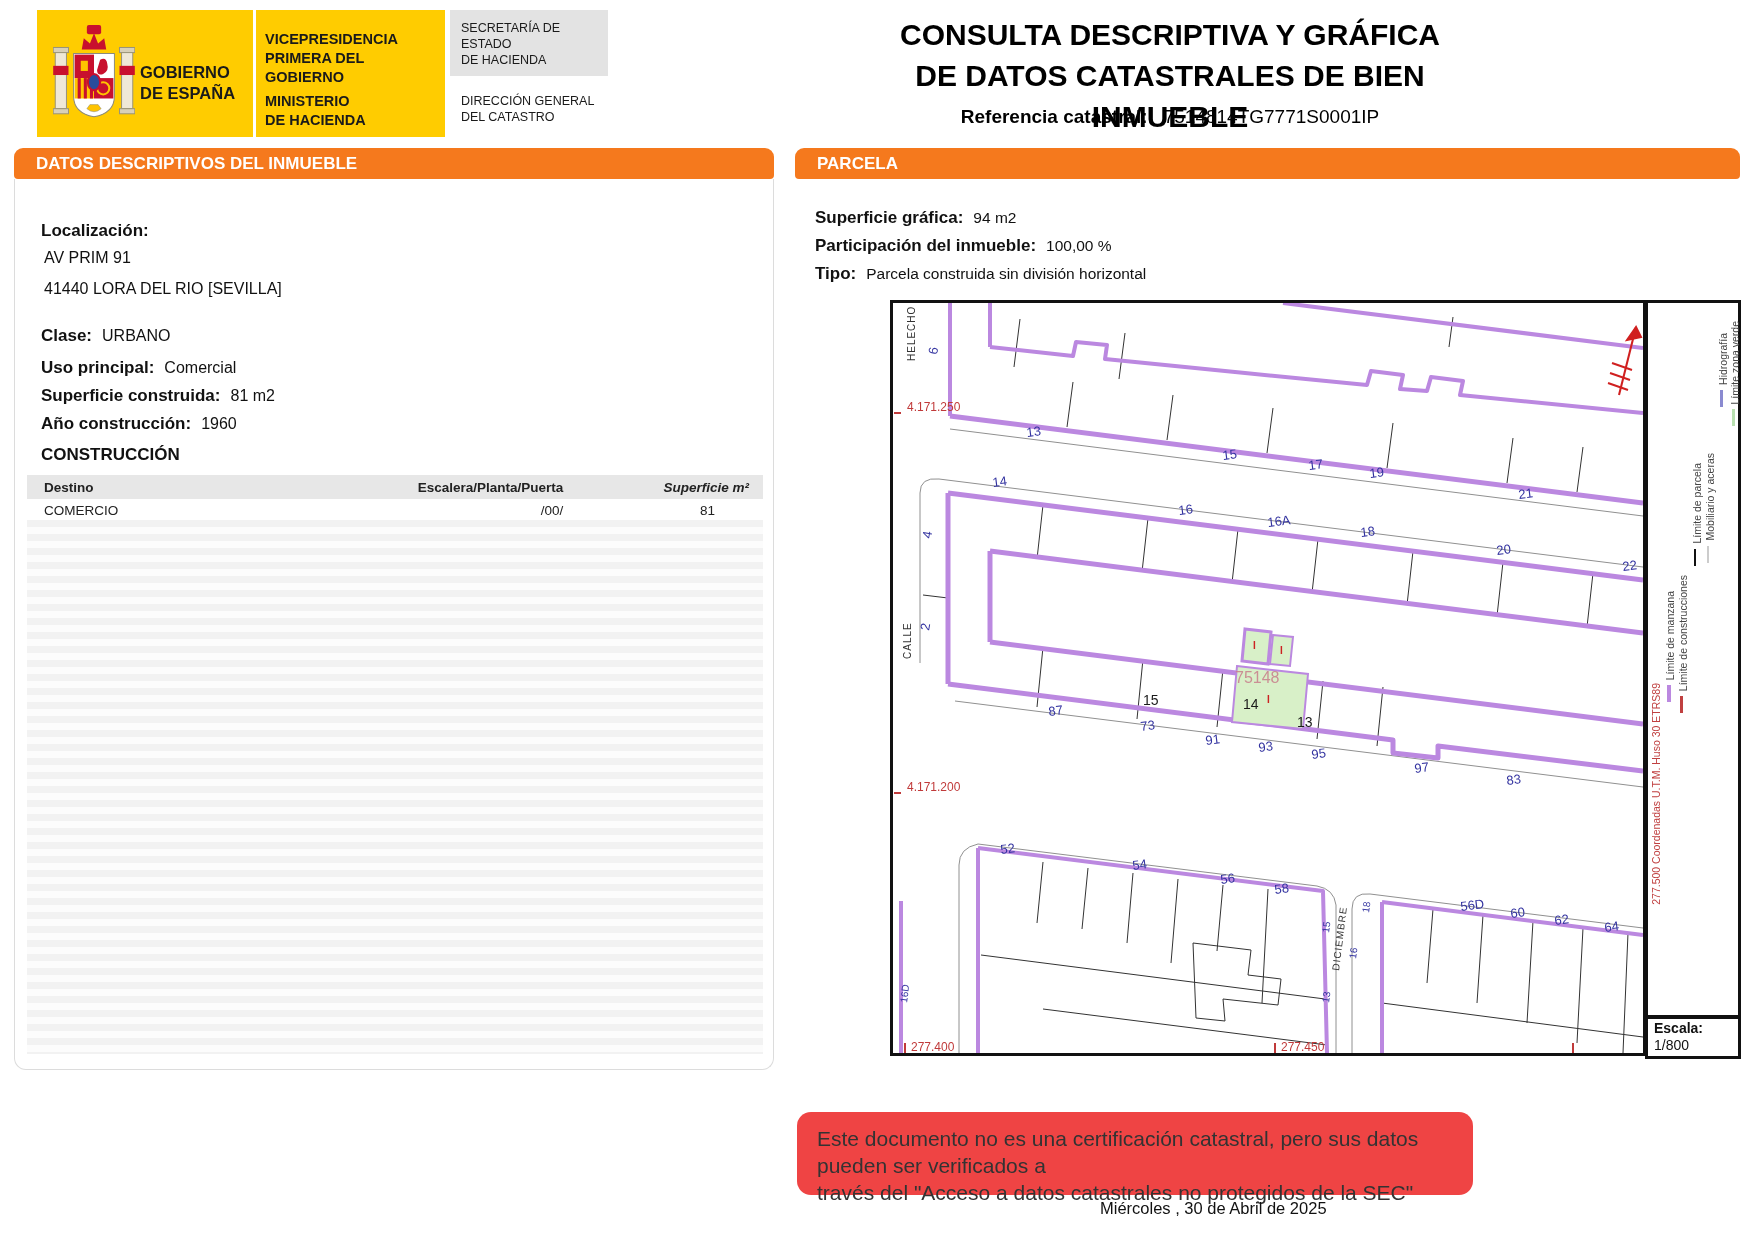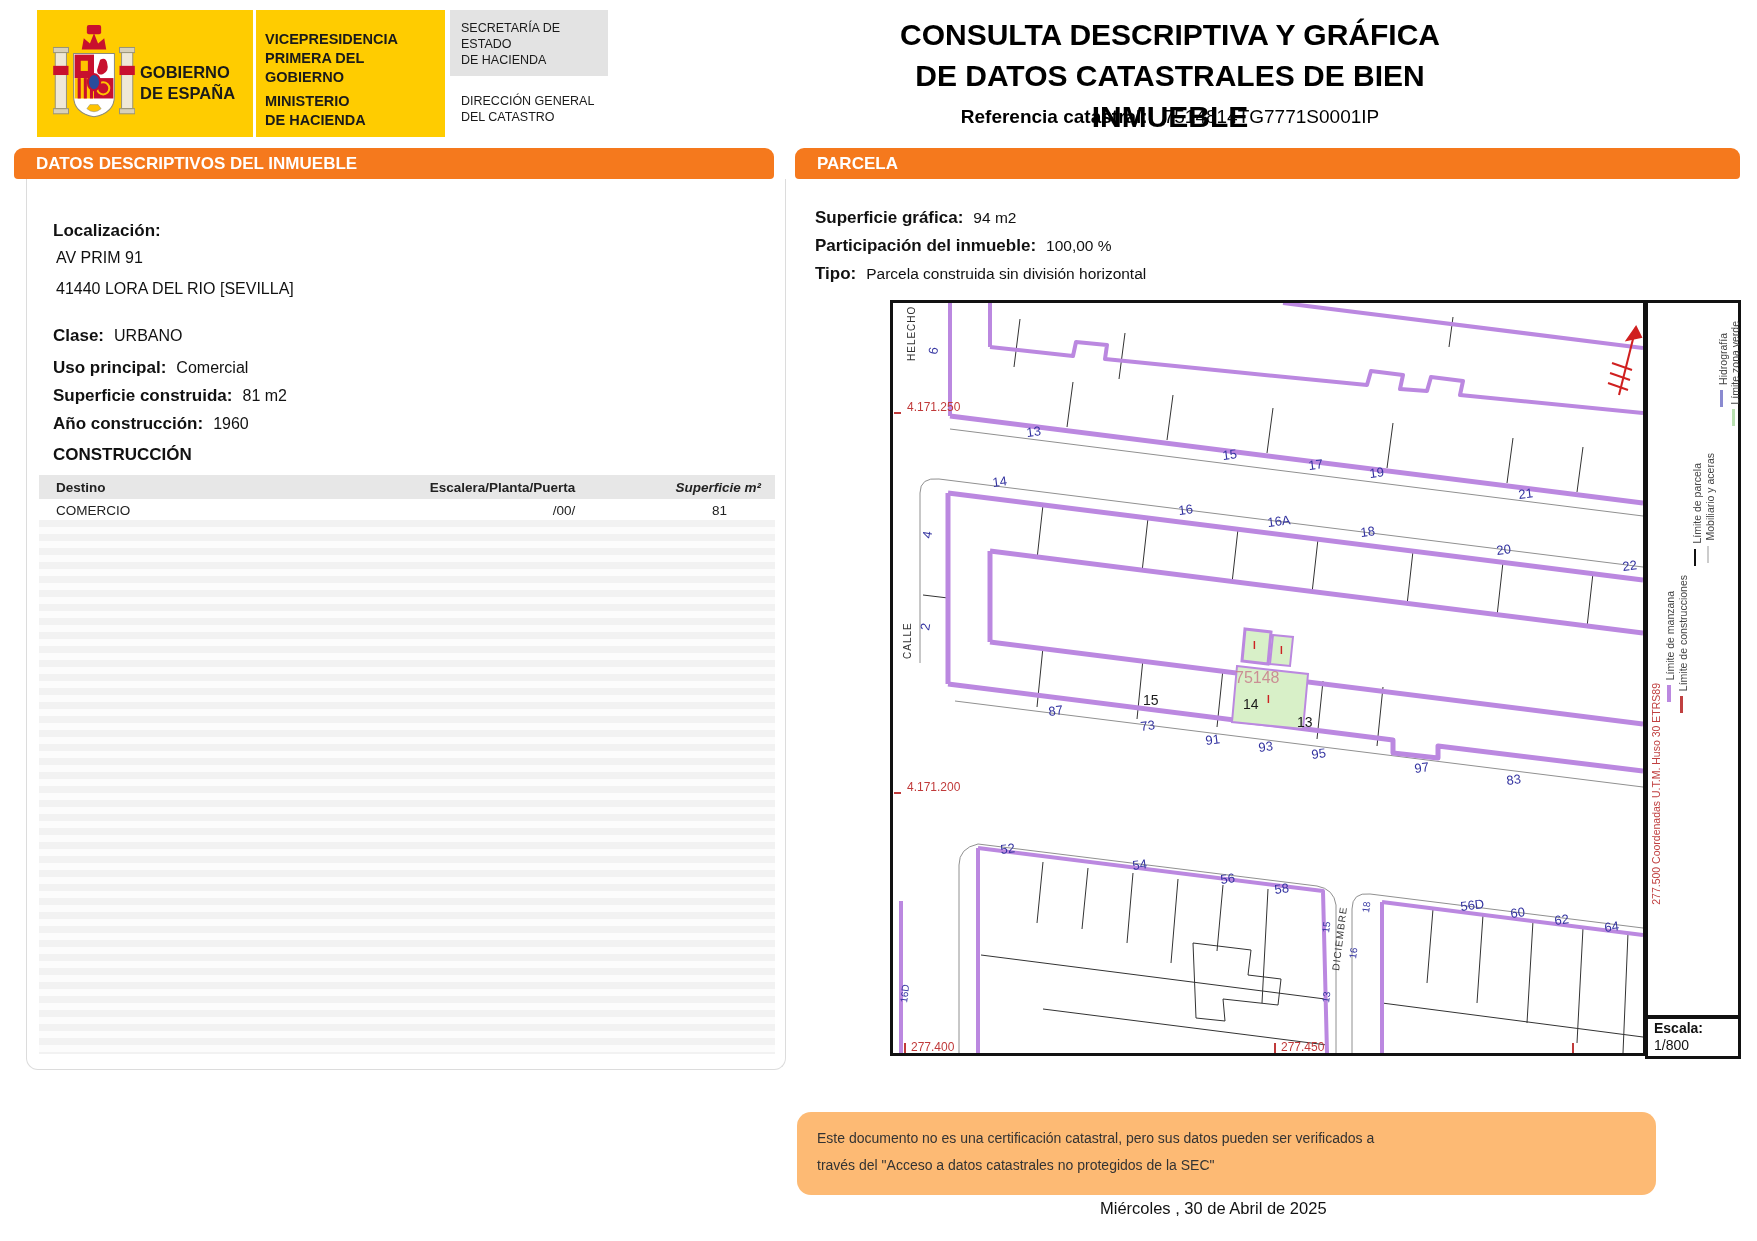--- a/index.html
+++ b/index.html
@@ -23,7 +23,7 @@
   #bar-left{left:14px;top:148px;width:760px;}
   #bar-right{left:795px;top:148px;width:945px;}
   
-  #left-body{left:14px;top:179px;width:760px;height:891px;background:#fff;border:1px solid #DCDCDC;border-top:none;border-radius:0 0 12px 12px;box-sizing:border-box;margin-left:12px;}
+  #left-body{left:14px;top:179px;width:760px;height:891px;background:#fff;border:1px solid #DCDCDC;border-top:none;border-radius:0 0 12px 12px;box-sizing:border-box;}
   #left-body .field{position:absolute;left:26px;font-size:16px;white-space:nowrap;}
   #left-body .field .lbl{font-weight:bold;font-size:17px;}
   #left-body .field .val{margin-left:10px;}

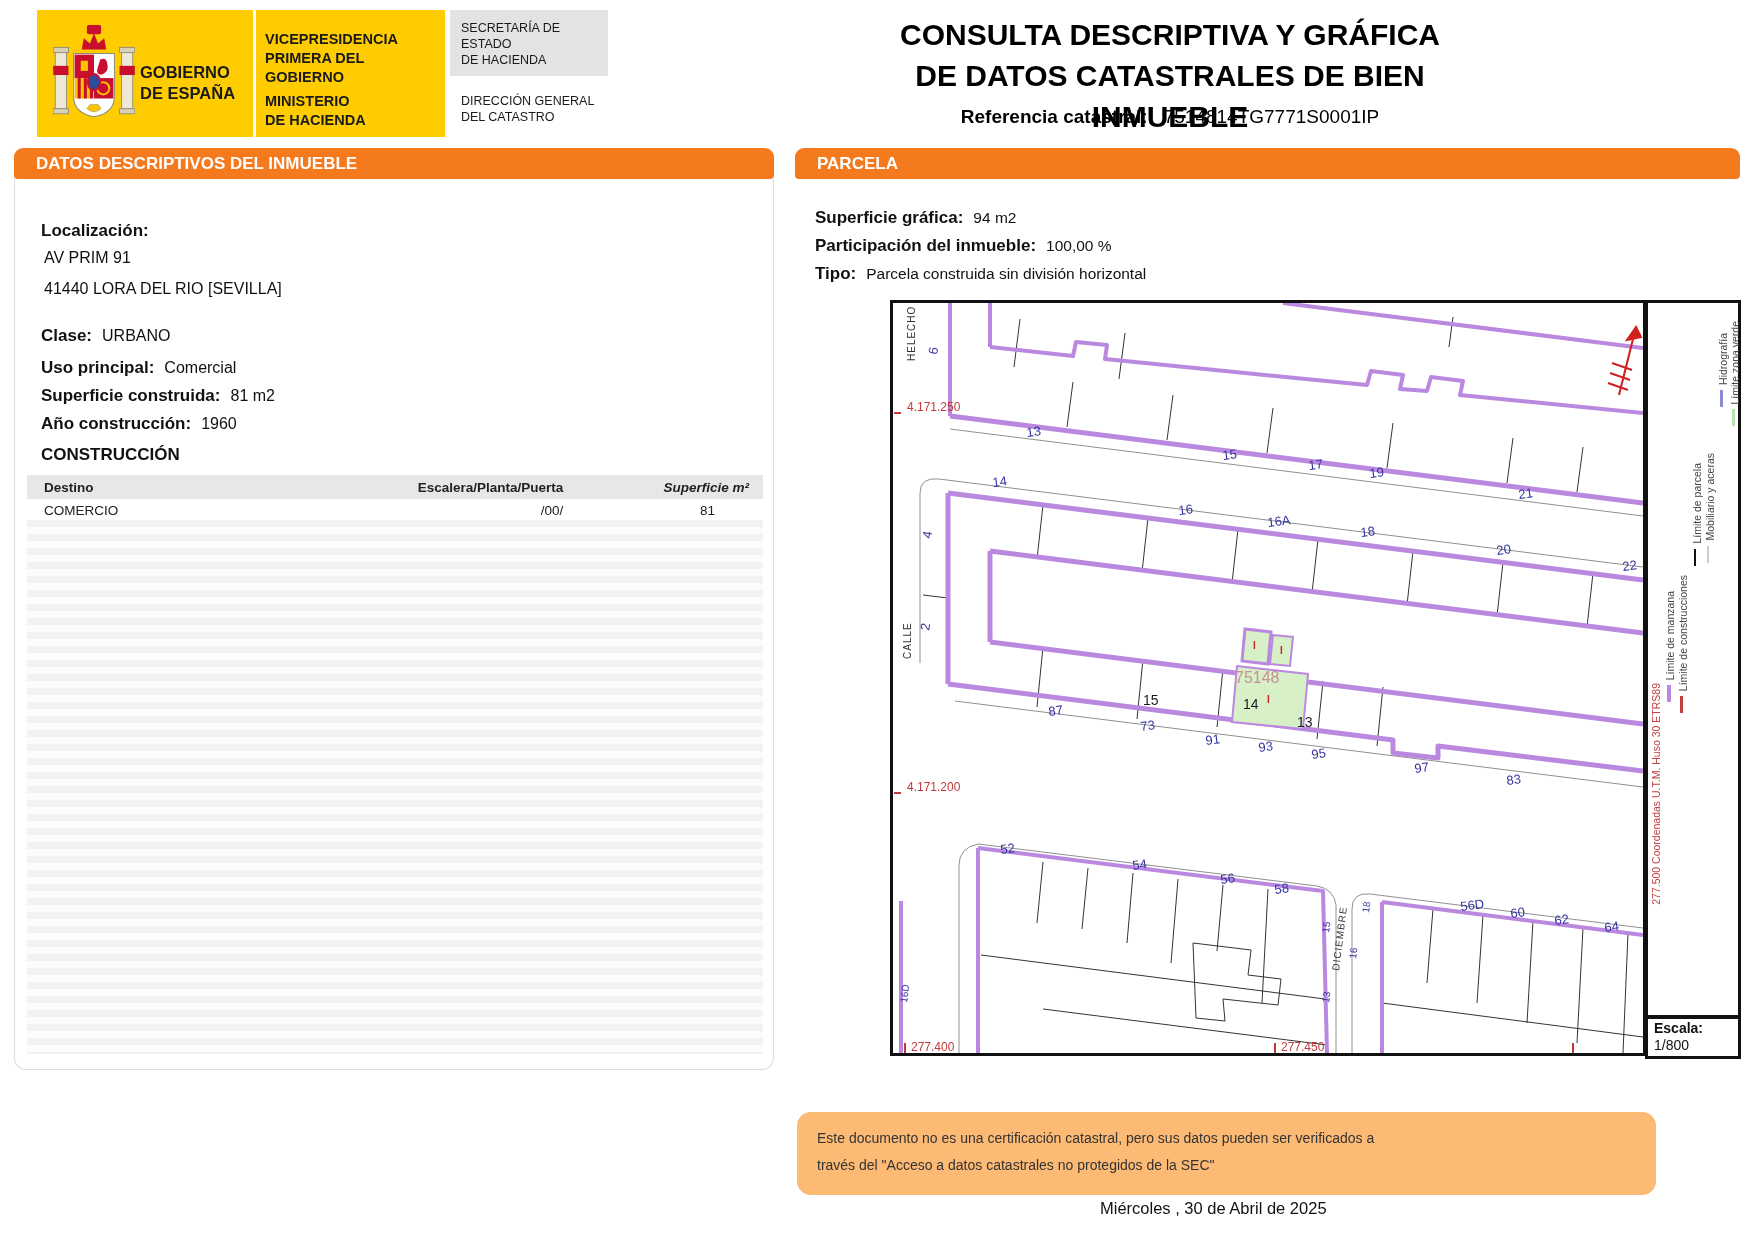--- a/index.html
+++ b/index.html
@@ -64,7 +64,7 @@
   #escala-box .el{position:absolute;left:6px;top:1px;font-weight:bold;font-size:14px;color:#111;}
   #escala-box .ev{position:absolute;left:6px;top:18px;font-size:14px;color:#111;}
   
-  #disclaimer{left:797px;top:1112px;width:859px;height:83px;background:#fdba74;border-radius:14px;box-sizing:border-box;padding:13px 20px;font-size:14px;line-height:27px;color:#333;}
+  #disclaimer{left:797px;top:1112px;width:676px;height:83px;background:#ef4444;border-radius:14px;box-sizing:border-box;padding:13px 20px;font-size:21px;line-height:27px;color:#333;}
   #date{left:1100px;top:1199px;width:412px;text-align:left;font-size:16.5px;color:#111;}
 </style>
 </head>

